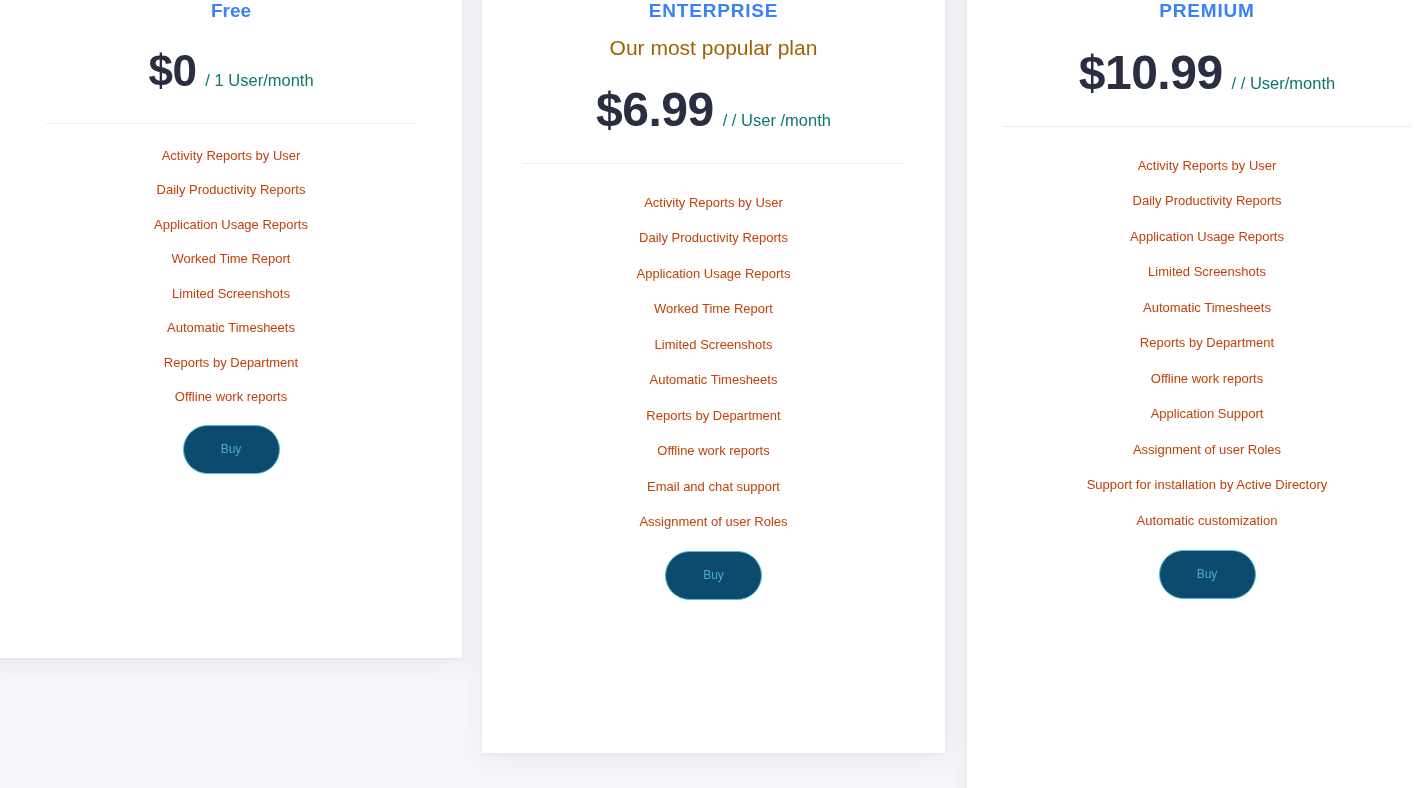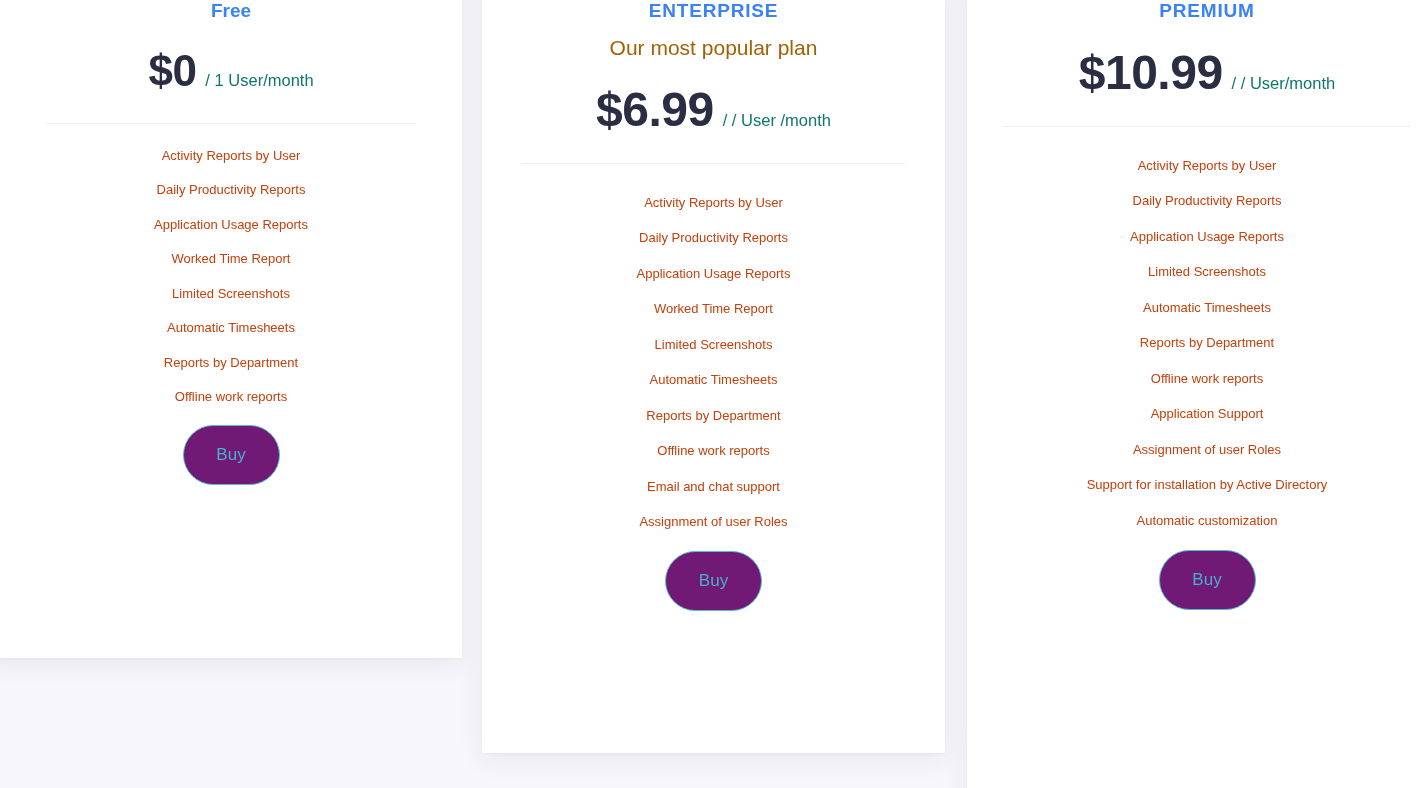--- a/index.html
+++ b/index.html
@@ -149,14 +149,14 @@
     align-items: center;
     justify-content: center;
     width: 97px;
-    height: 60px;
+    height: 49px;
     box-sizing: border-box;
     border: 1px solid #56bcd9;
     border-radius: 999px;
-    background: #701a75;
+    background: #0c4a6e;
     color: #49aed1;
     font-family: "Liberation Sans", sans-serif;
-    font-size: 17px;
+    font-size: 12px;
     line-height: 1;
     cursor: pointer;
     padding: 0;

